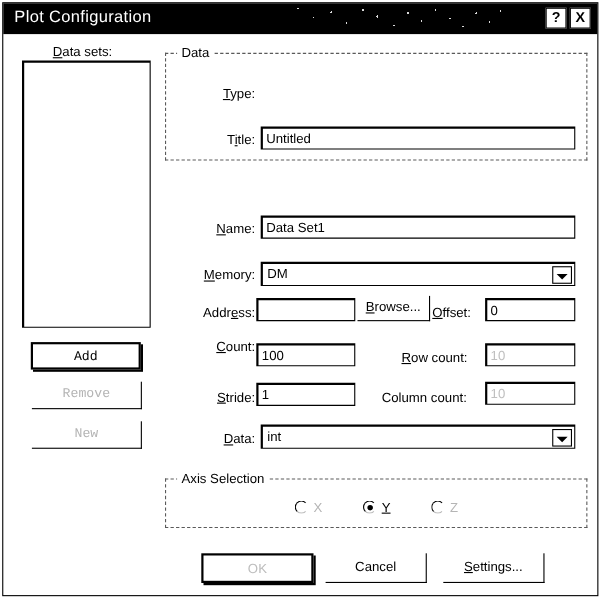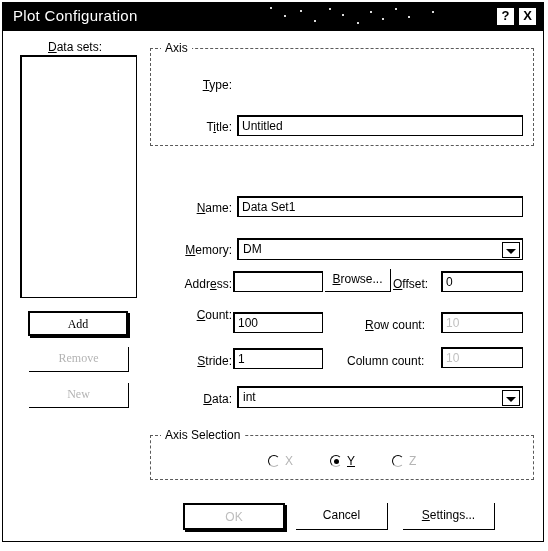--- a/index.html
+++ b/index.html
@@ -313,7 +313,7 @@
   <div class="side-btn ghost btn-new">New</div>
 
   <div class="groupbox gb-plot">
-    <span class="gb-title">Axis</span>
+    <span class="gb-title">Data</span>
   </div>
 
   <div class="lbl" style="left:180px; top:78px; width:52px;">

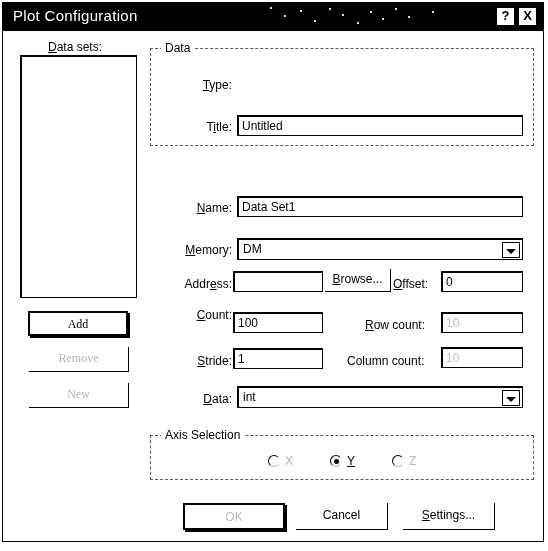--- a/index.html
+++ b/index.html
@@ -113,7 +113,7 @@
     background: #ffffff;
     border: 1px solid #000;
     box-sizing: border-box;
-    font-family: Liberation Serif, serif;
+    font-family: Liberation Mono, monospace;
     font-size: 12px;
     color: #000;
     text-align: center;

